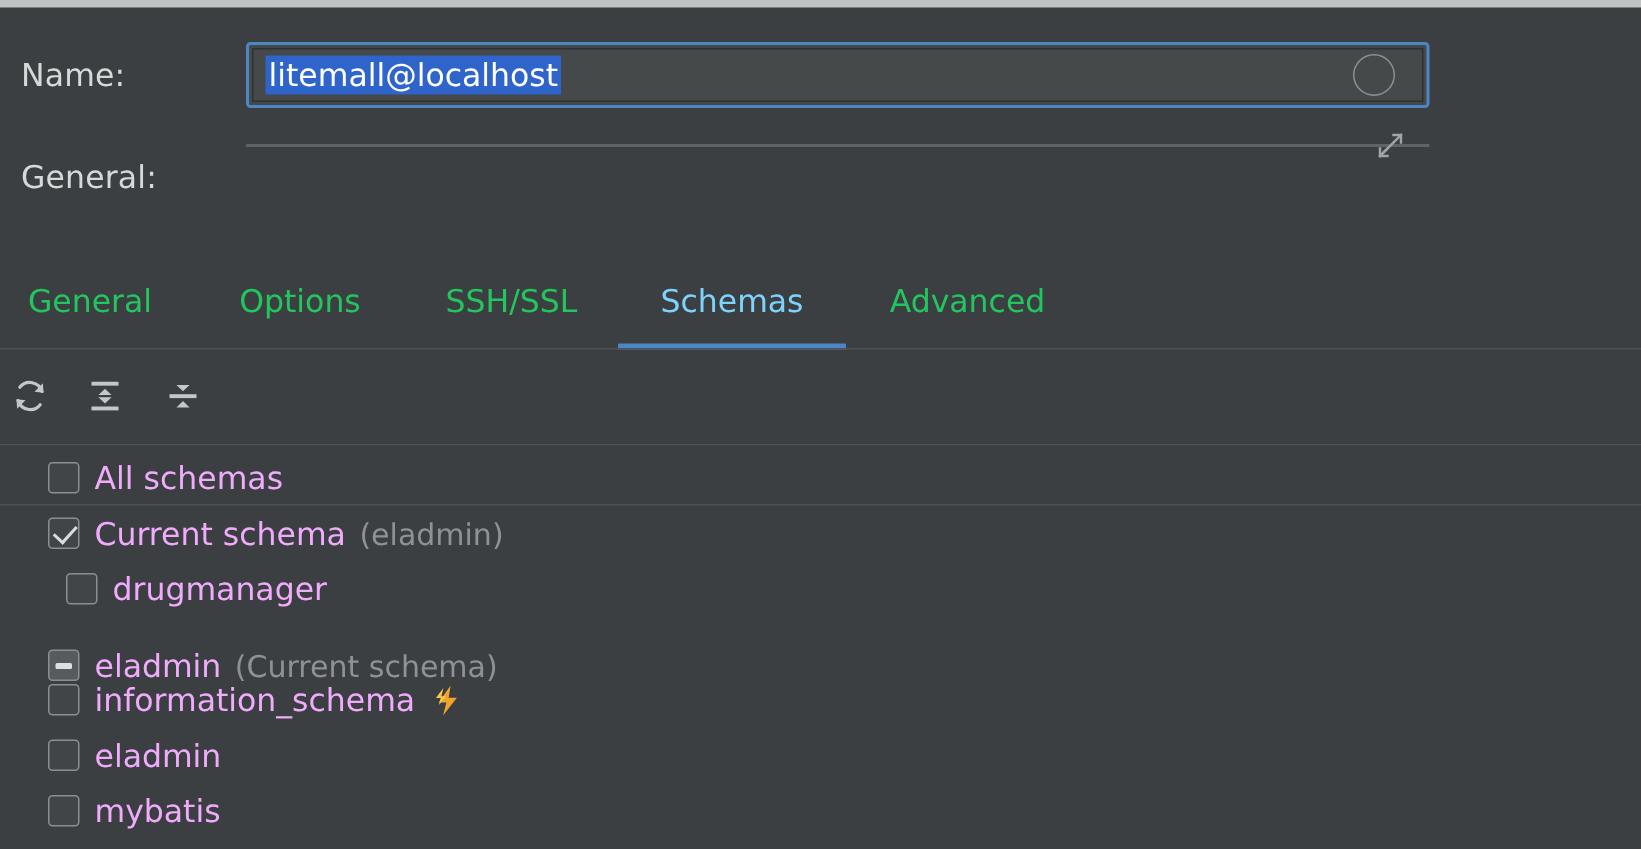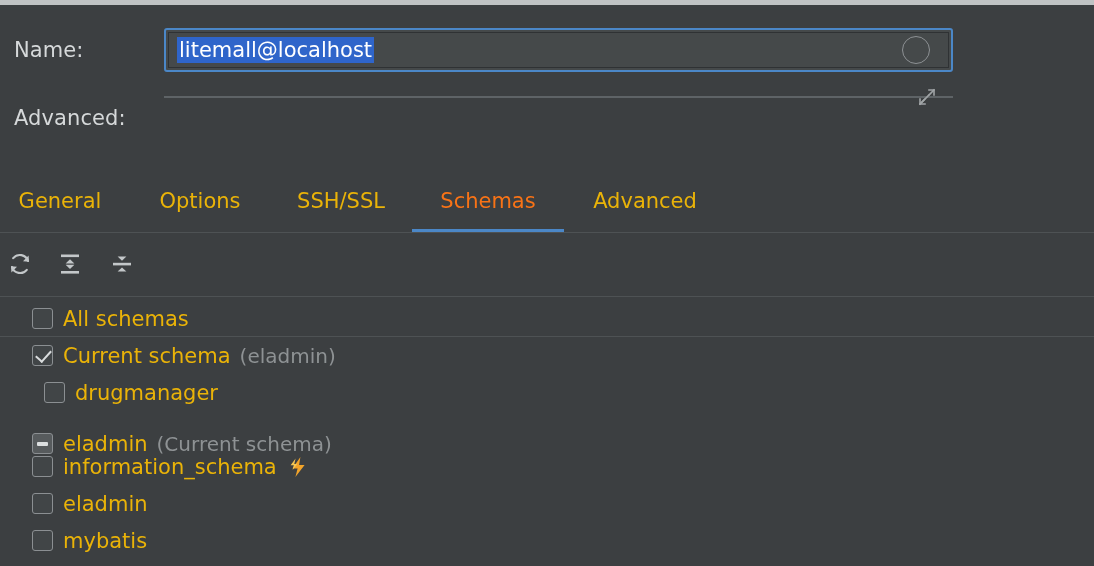--- a/index.html
+++ b/index.html
@@ -176,7 +176,7 @@
 </div>
 
 <div class="form-row" id="row-comment">
-  <div class="field-label">Advanced:</div>
+  <div class="field-label">General:</div>
   <div class="field-wrap">
     <div class="input-plain">
       <span class="expand-icon">

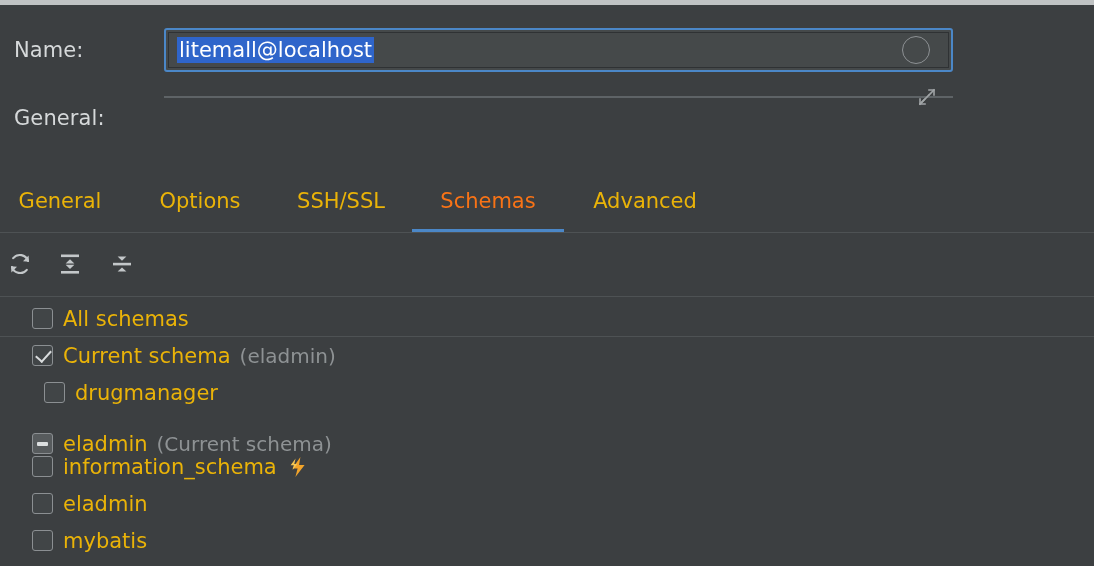--- a/index.html
+++ b/index.html
@@ -82,7 +82,7 @@
     position:absolute; bottom:0; height:57px;
     display:flex; align-items:flex-start; padding-top:13px;
     justify-content:center;
-    font-size:21px; color:#eab308; white-space:nowrap;
+    font-size:21px; color:#22c55e; white-space:nowrap;
     cursor:default;
   }
   .tab.active { color:#f97316; }

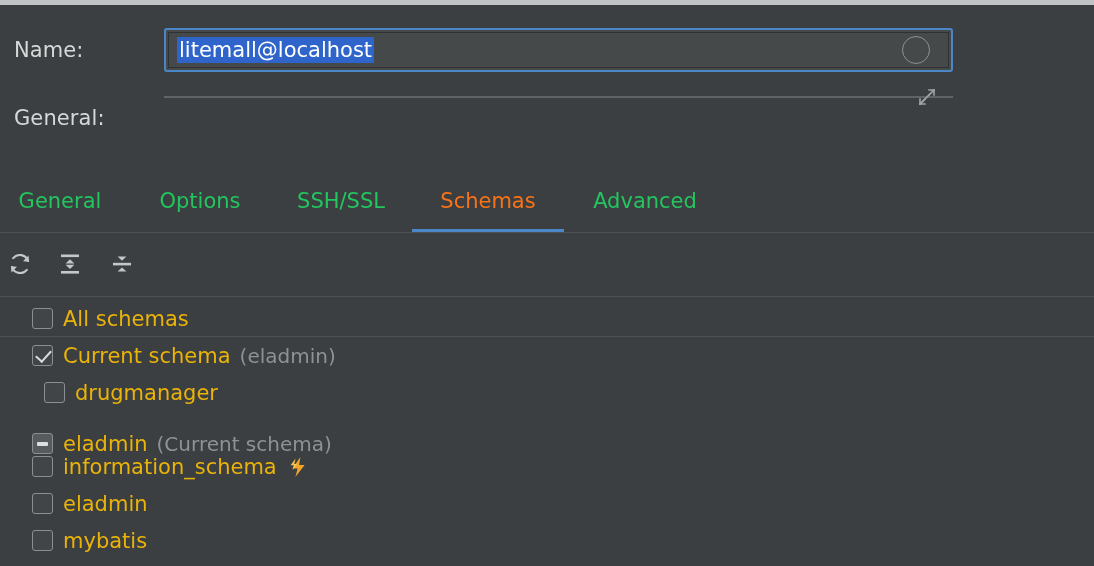--- a/index.html
+++ b/index.html
@@ -85,7 +85,7 @@
     font-size:21px; color:#22c55e; white-space:nowrap;
     cursor:default;
   }
-  .tab.active { color:#f97316; }
+  .tab.active { color:#7dd3fc; }
   .tab .bar {
     position:absolute; left:0; right:0; bottom:0; height:4px; background:transparent;
   }

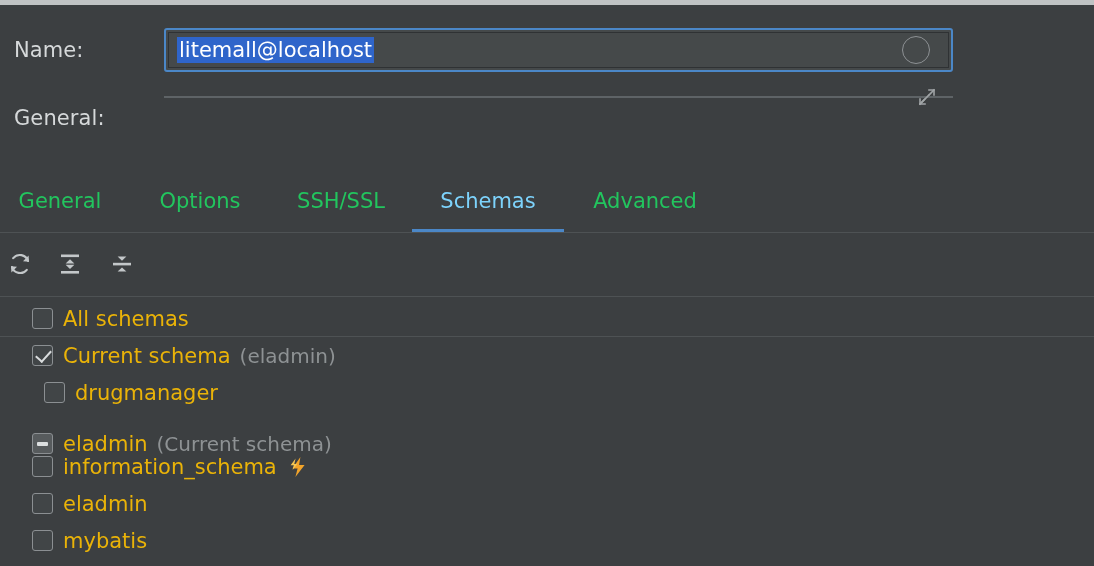--- a/index.html
+++ b/index.html
@@ -154,7 +154,7 @@
     width:11px; height:4px; background:#dcdfe0; border-radius:1px;
   }
 
-  .row-label { font-size:21px; color:#eab308; white-space:nowrap; }
+  .row-label { font-size:21px; color:#f0abfc; white-space:nowrap; }
   .row-note  { font-size:20px; color:#8e9294; margin-left:9px; white-space:nowrap; }
   .bolt { margin-left:10px; display:inline-flex; align-items:center; }
 </style>

